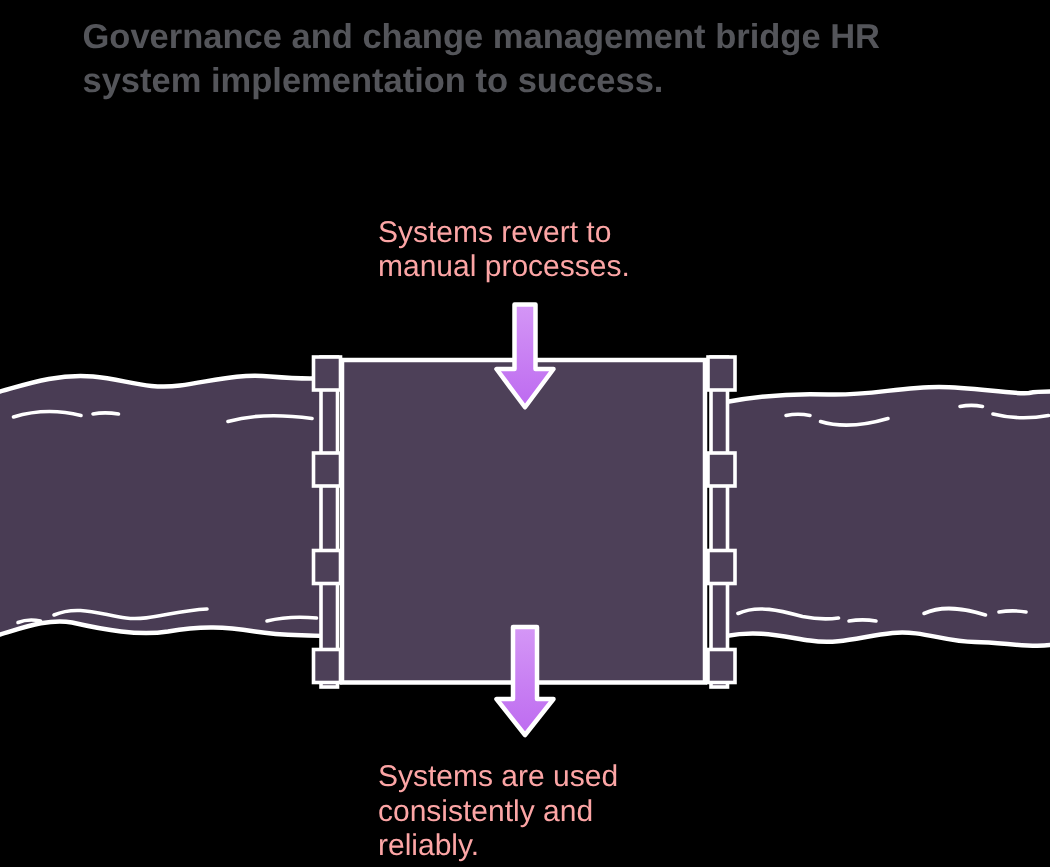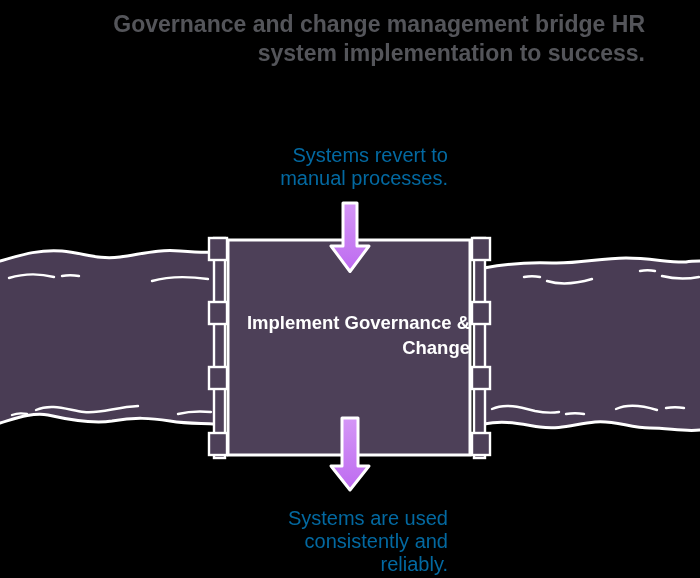--- a/index.html
+++ b/index.html
@@ -9,7 +9,7 @@
     font-family:"Liberation Sans","DejaVu Sans",sans-serif;
   }
   .scene{position:absolute;top:0;left:0;z-index:1;}
-  .txt{position:absolute;z-index:2;text-align:right;}
+  .txt{position:absolute;z-index:2;text-align:left;}
   .page-title{
     top:10px;left:50%;transform:translateX(-50%);
     width:590px;

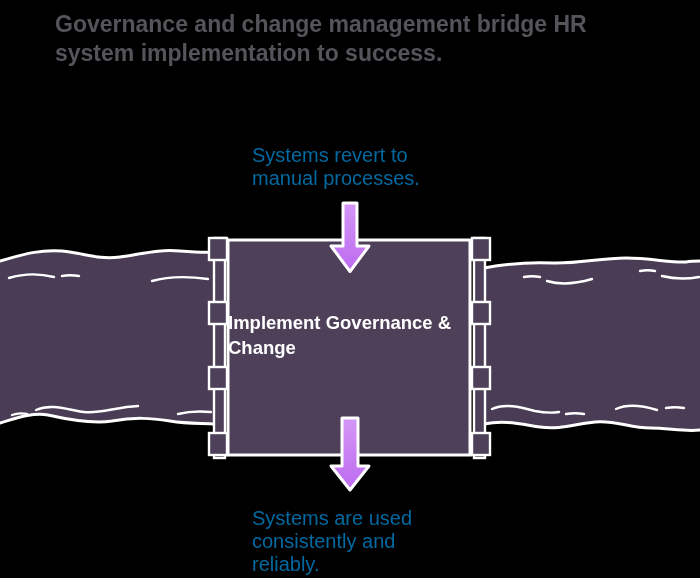--- a/index.html
+++ b/index.html
@@ -20,7 +20,7 @@
     left:50%;transform:translateX(-50%);
     width:196px;
     font-size:20px;font-weight:500;line-height:23px;
-    color:#0369a1;
+    color:#fca5a5;
   }
   .caption-failure{top:144px;}
   .caption-success{top:507px;}

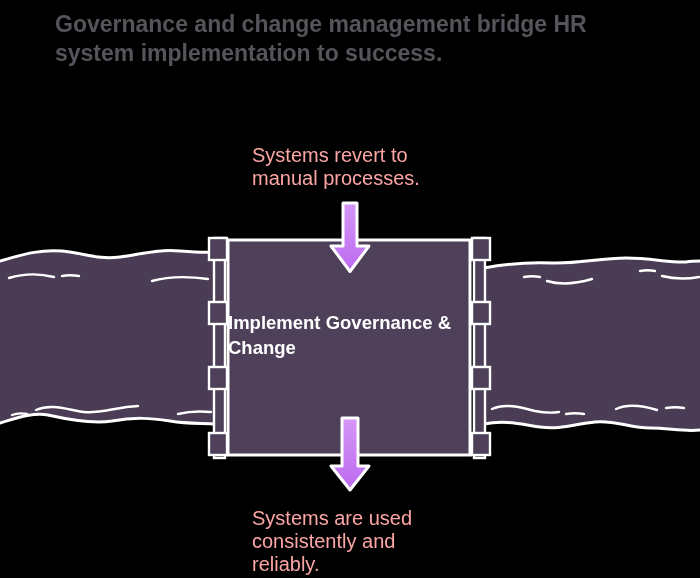--- a/index.html
+++ b/index.html
@@ -112,7 +112,6 @@
 
   <div class="txt caption caption-failure">Systems revert to manual processes.</div>
 
-  <div class="txt bridge-label">Implement Governance &amp; Change</div>
 
   <div class="txt caption caption-success">Systems are used consistently and reliably.</div>
 

